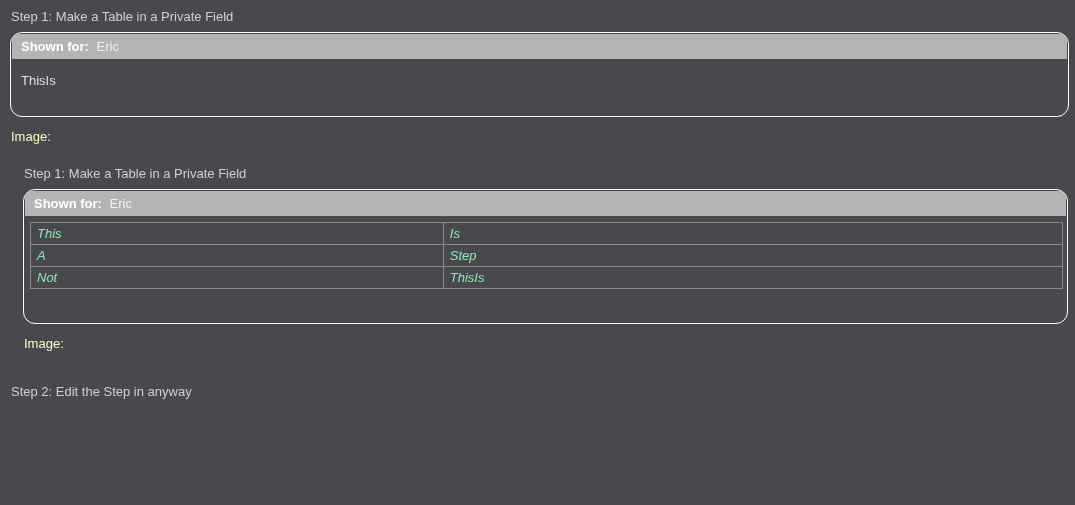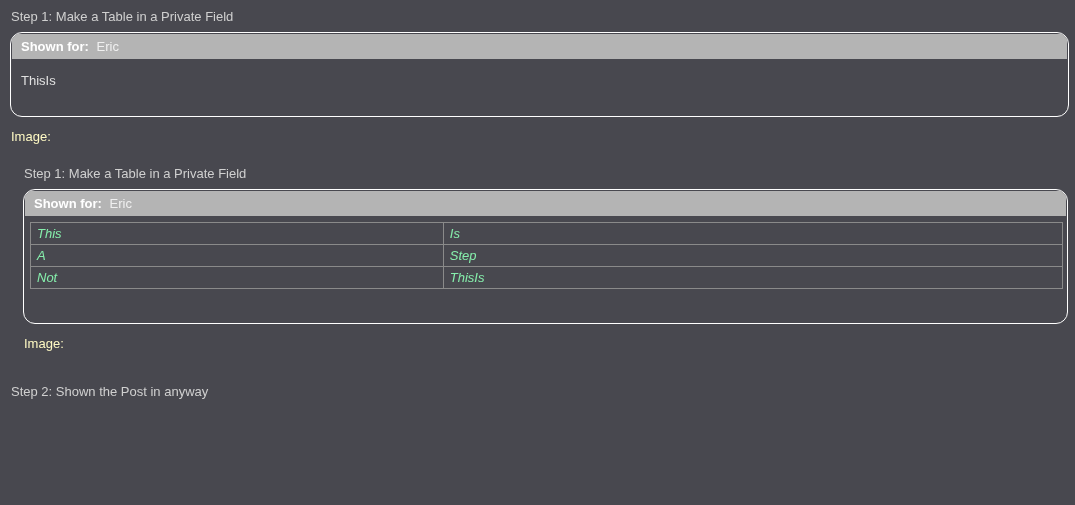--- a/index.html
+++ b/index.html
@@ -133,6 +133,6 @@
   <div class="image-label">Image:</div>
 </div>
 
-<div class="step-heading step2">Step 2: Shown the Post in anyway</div>
+<div class="step-heading step2">Step 2: Edit the Step in anyway</div>
 
 </body></html>

